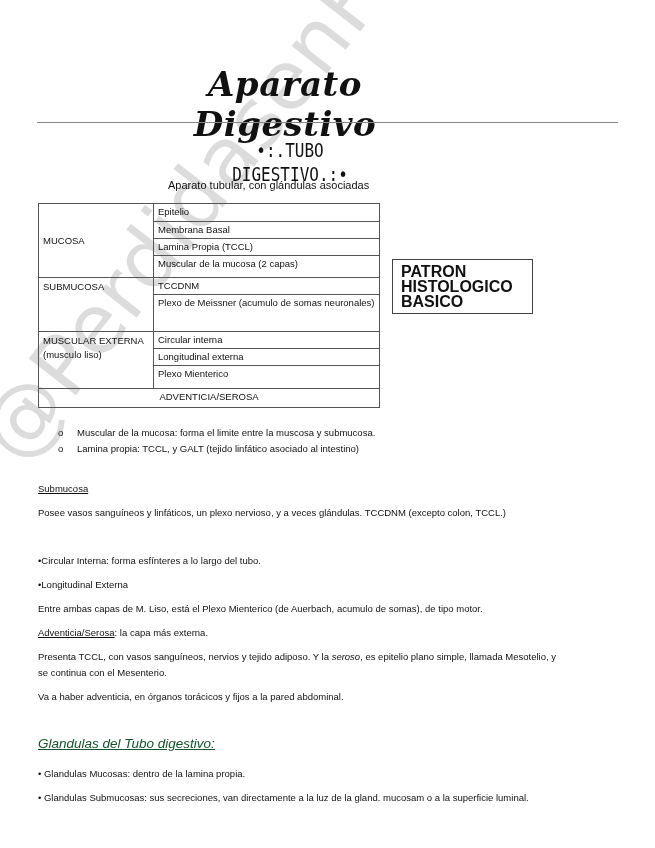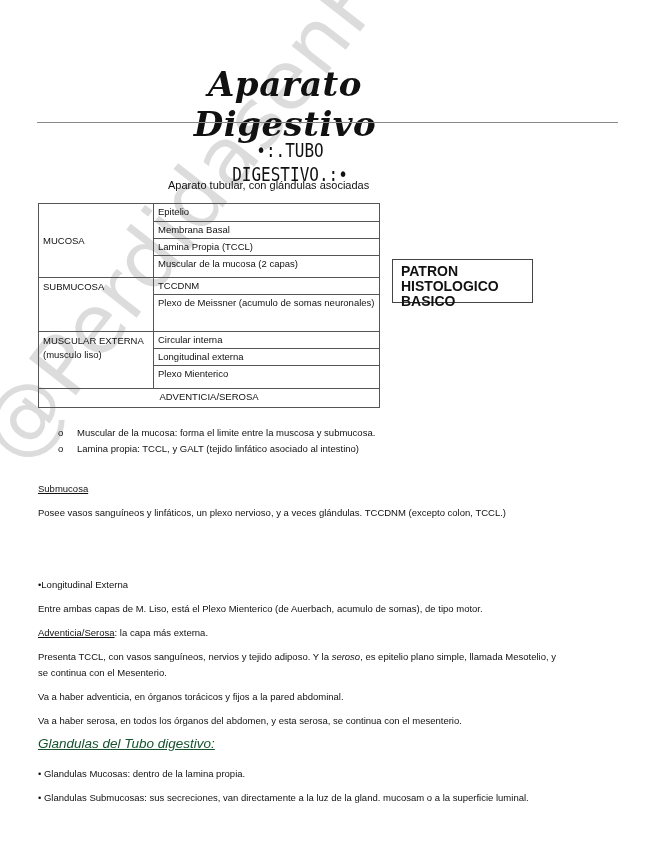--- a/index.html
+++ b/index.html
@@ -52,8 +52,8 @@
 
     .patron-box {
       position: absolute; left: 392px; top: 243px; width: 131px; height: 38px;
-      border: 1.5px solid #444; padding: 4px 0 0 8px;
-      font-size: 14px; font-weight: bold; line-height: 15px; color: #111;
+      border: 1.5px solid #444; padding: 4px 0 11px 8px;
+      font-size: 16px; font-weight: bold; line-height: 15px; color: #111;
     }
 
     .p { position: absolute; left: 38px; font-size: 9.5px; color: #111; white-space: nowrap; }

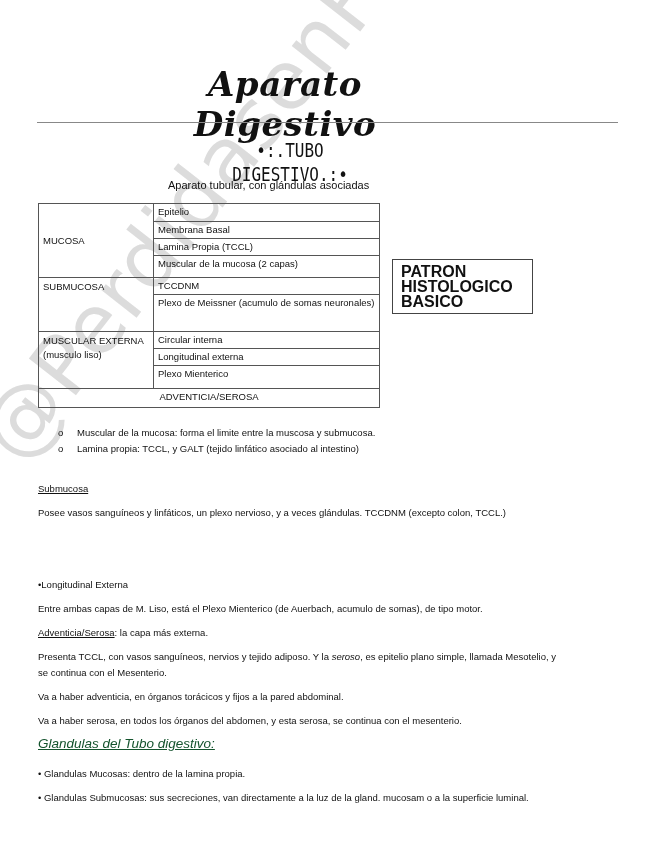--- a/index.html
+++ b/index.html
@@ -129,6 +129,7 @@
     <div class="p u" style="top:467px">Submucosa</div>
     <div class="p" style="top:491px">Posee vasos sanguíneos y linfáticos, un plexo nervioso, y a veces glándulas. TCCDNM (excepto colon, TCCL.)</div>
 
+    <div class="p" style="top:539px">•Circular Interna: forma esfínteres a lo largo del tubo.</div>
     <div class="p" style="top:563px">•Longitudinal Externa</div>
     <div class="p" style="top:587px">Entre ambas capas de M. Liso, está el Plexo Mienterico (de Auerbach, acumulo de somas), de tipo motor.</div>
 

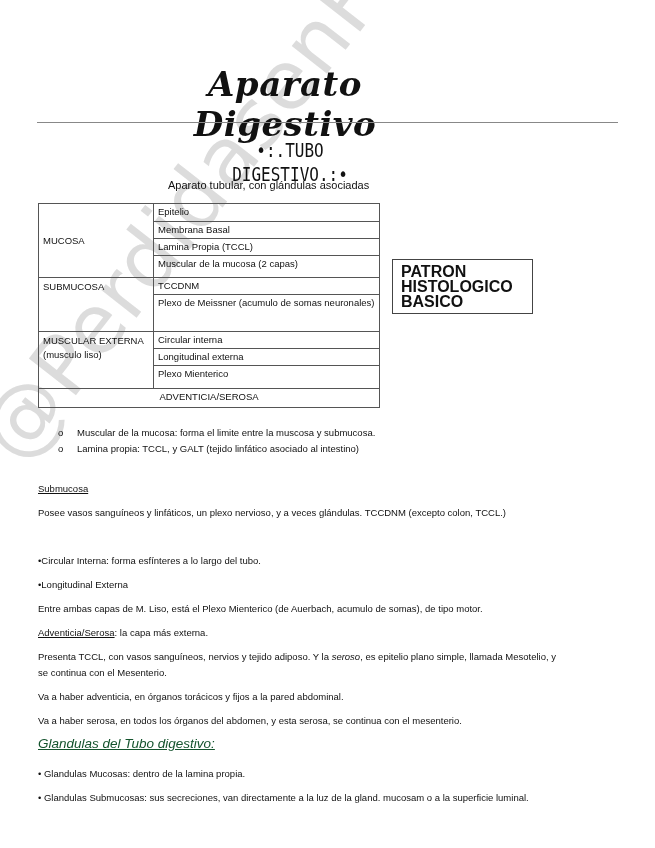--- a/index.html
+++ b/index.html
@@ -141,7 +141,6 @@
     </div>
     <div class="p" style="top:651px">se continua con el Mesenterio.</div>
     <div class="p" style="top:675px">Va a haber adventicia, en órganos torácicos y fijos a la pared abdominal.</div>
-    <div class="p" style="top:699px">Va a haber serosa, en todos los órganos del abdomen, y esta serosa, se continua con el mesenterio.</div>
 
     <div class="glands-title">Glandulas del Tubo digestivo:</div>
     <div class="p" style="top:776px">• Glandulas Submucosas: sus secreciones, van directamente a la luz de la gland. mucosam o a la superficie luminal.</div>

